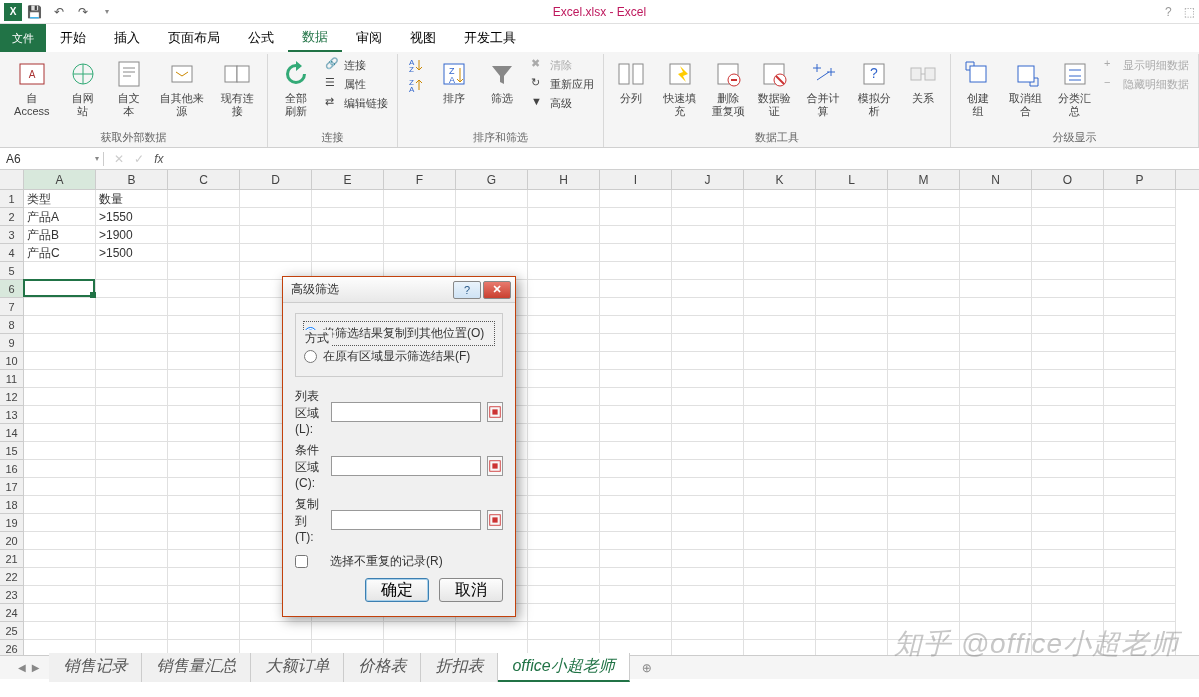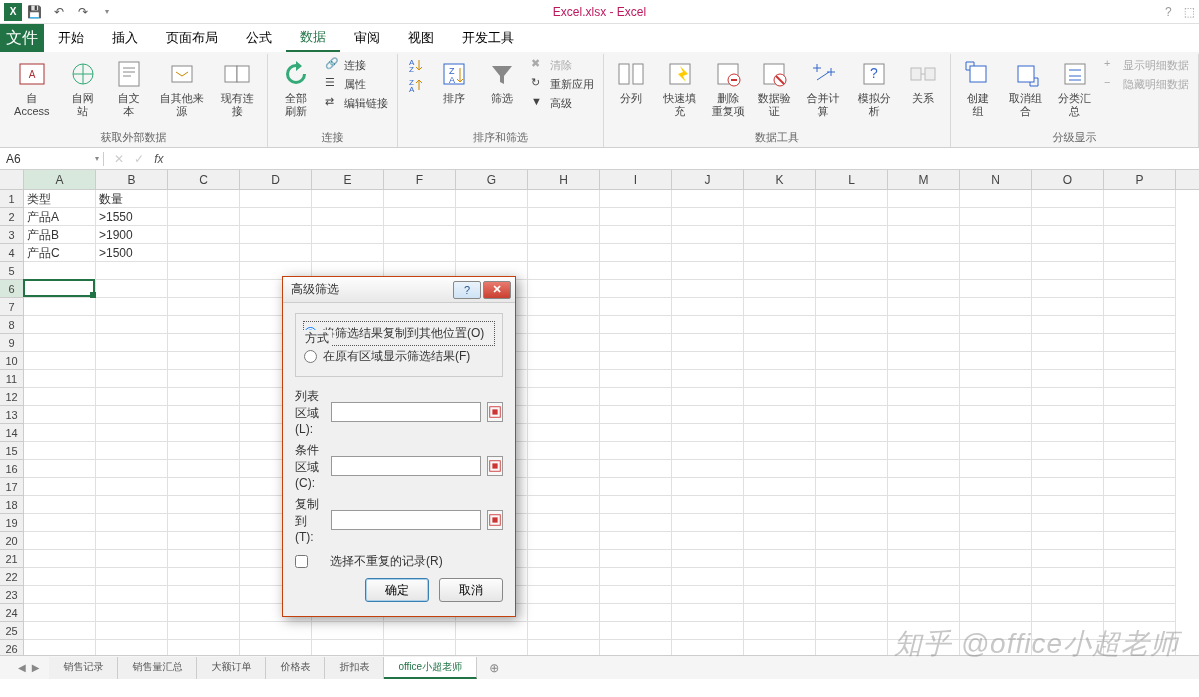--- a/index.html
+++ b/index.html
@@ -15,7 +15,7 @@
 
 
 .ribbon-tabs { height: 28px; background: #fff; display: flex; align-items: stretch; padding-left: 0; }
-.file-tab { background: #217346; color: #fff; padding: 0 6px; display: flex; align-items: center; font-size: 16px; cursor: pointer; }
+.file-tab { background: #217346; color: #fff; padding: 0 12px; display: flex; align-items: center; font-size: 11px; cursor: pointer; }
 .ribbon-tab { padding: 0 14px; display: flex; align-items: center; font-size: 13px; color: #000000; cursor: pointer; }
 .ribbon-tab.active { border-bottom: 2px solid #217346; color: #217346; }
 

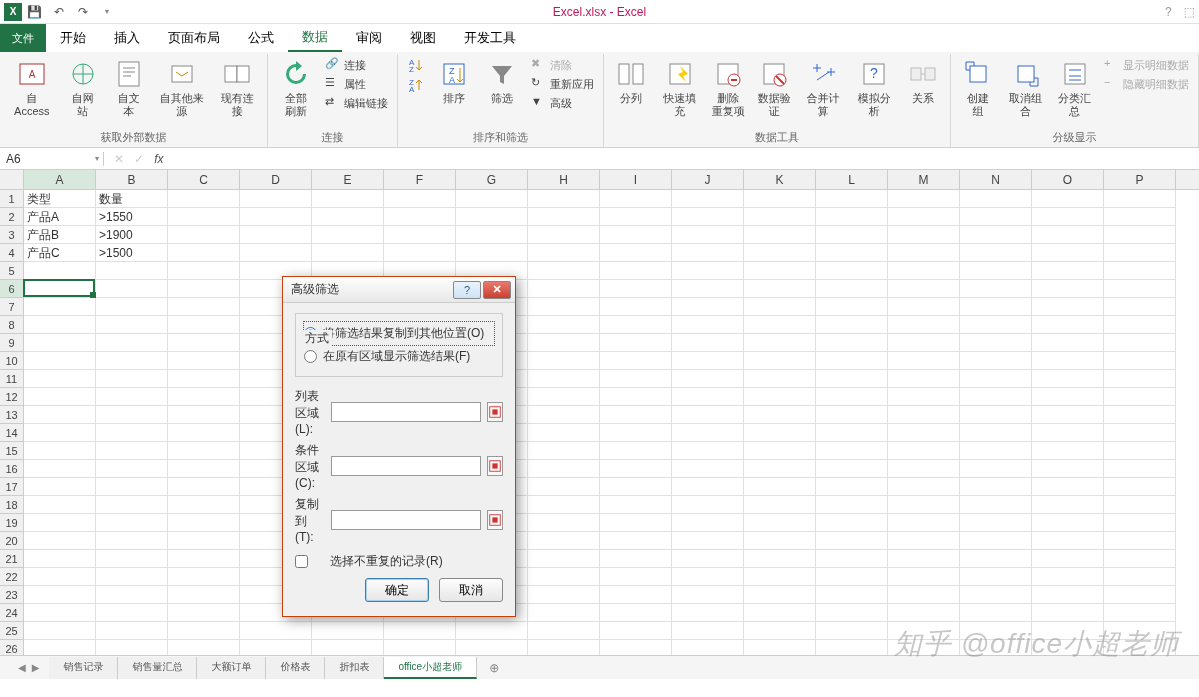--- a/index.html
+++ b/index.html
@@ -81,7 +81,7 @@
 .range-btn svg { width: 14px; height: 14px; }
 .chk-row { display: flex; align-items: center; gap: 22px; padding: 6px 0 4px 0; font-size: 12px; }
 .dlg-btns { display: flex; justify-content: flex-end; gap: 10px; padding: 4px 0 4px 0; }
-.dlg-btn { min-width: 64px; height: 24px; border: 1px solid #888; background: linear-gradient(#fdfdfd,#e6e6e6); border-radius: 3px; font-size: 12px; cursor: pointer; }
+.dlg-btn { min-width: 64px; height: 24px; border: 1px solid #888; background: linear-gradient(#fdfdfd,#e6e6e6); border-radius: 3px; font-size: 16px; cursor: pointer; }
 .dlg-btn.primary { border: 1px solid #3c7fb1; box-shadow: 0 0 0 1px #a8d0ea inset; }
 
 

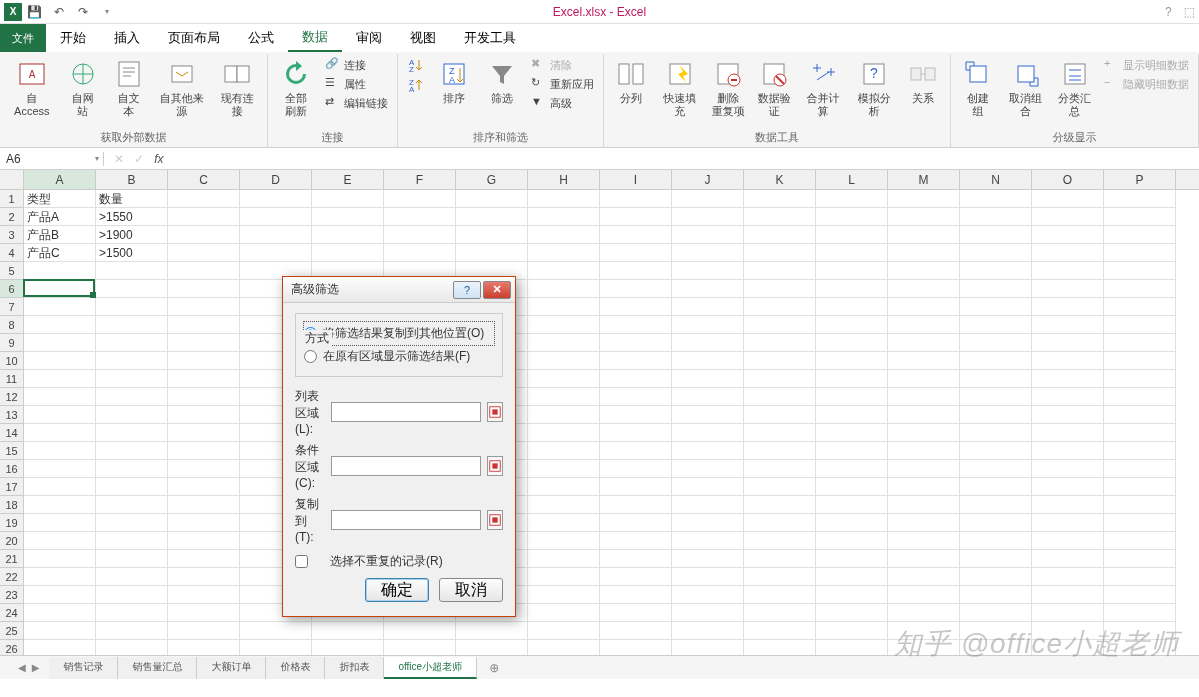--- a/index.html
+++ b/index.html
@@ -57,7 +57,7 @@
 
 .sheet-bar { position: absolute; bottom: 18px; left: 0; right: 0; height: 24px; background: #f5f5f5; border-top: 1px solid #ccc; display: flex; align-items: center; padding-left: 8px; gap: 0; }
 .sheet-nav { display: flex; gap: 6px; padding: 0 10px; color: #888; font-size: 10px; }
-.sheet-tab { padding: 3px 14px; font-size: 10px; color: #555; border-right: 1px solid #ccc; background: #f0f0f0; cursor: pointer; }
+.sheet-tab { padding: 3px 14px; font-size: 16px; color: #555; border-right: 1px solid #ccc; background: #f0f0f0; cursor: pointer; font-style: italic; }
 .sheet-tab.active { background: #fff; border-bottom: 2px solid #217346; color: #217346; }
 .sheet-add { padding: 0 12px; color: #888; cursor: pointer; }
 

